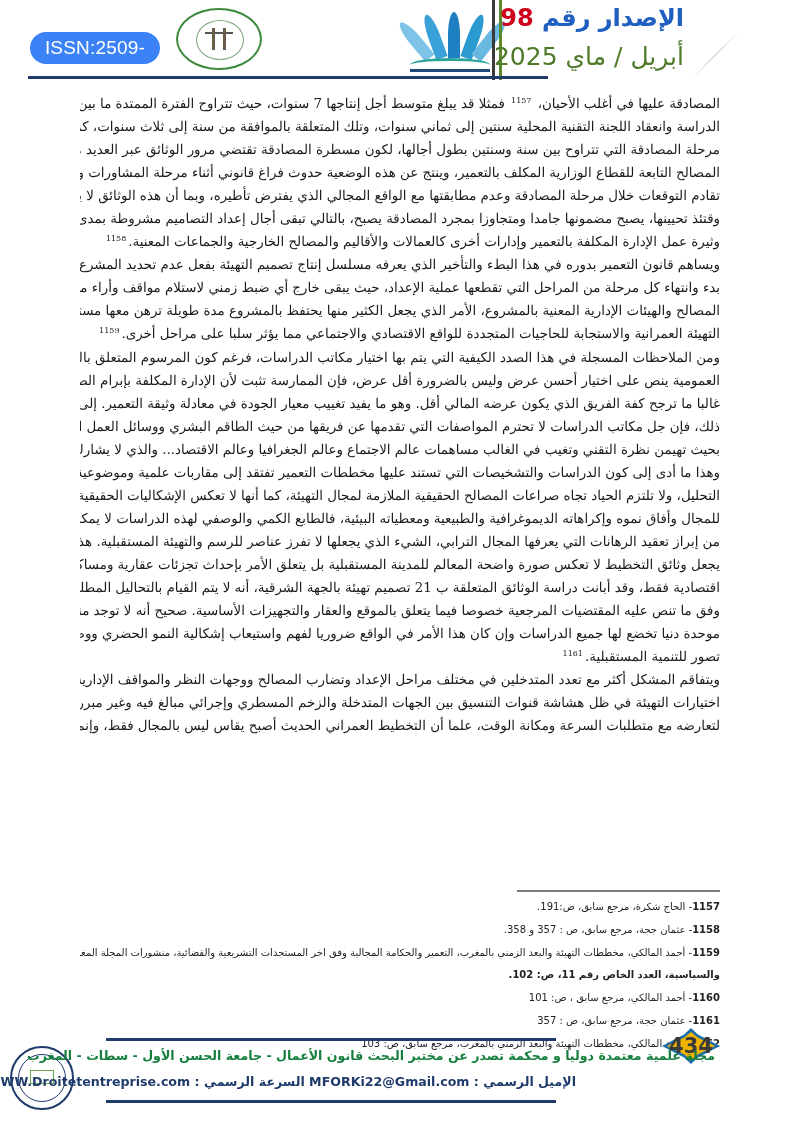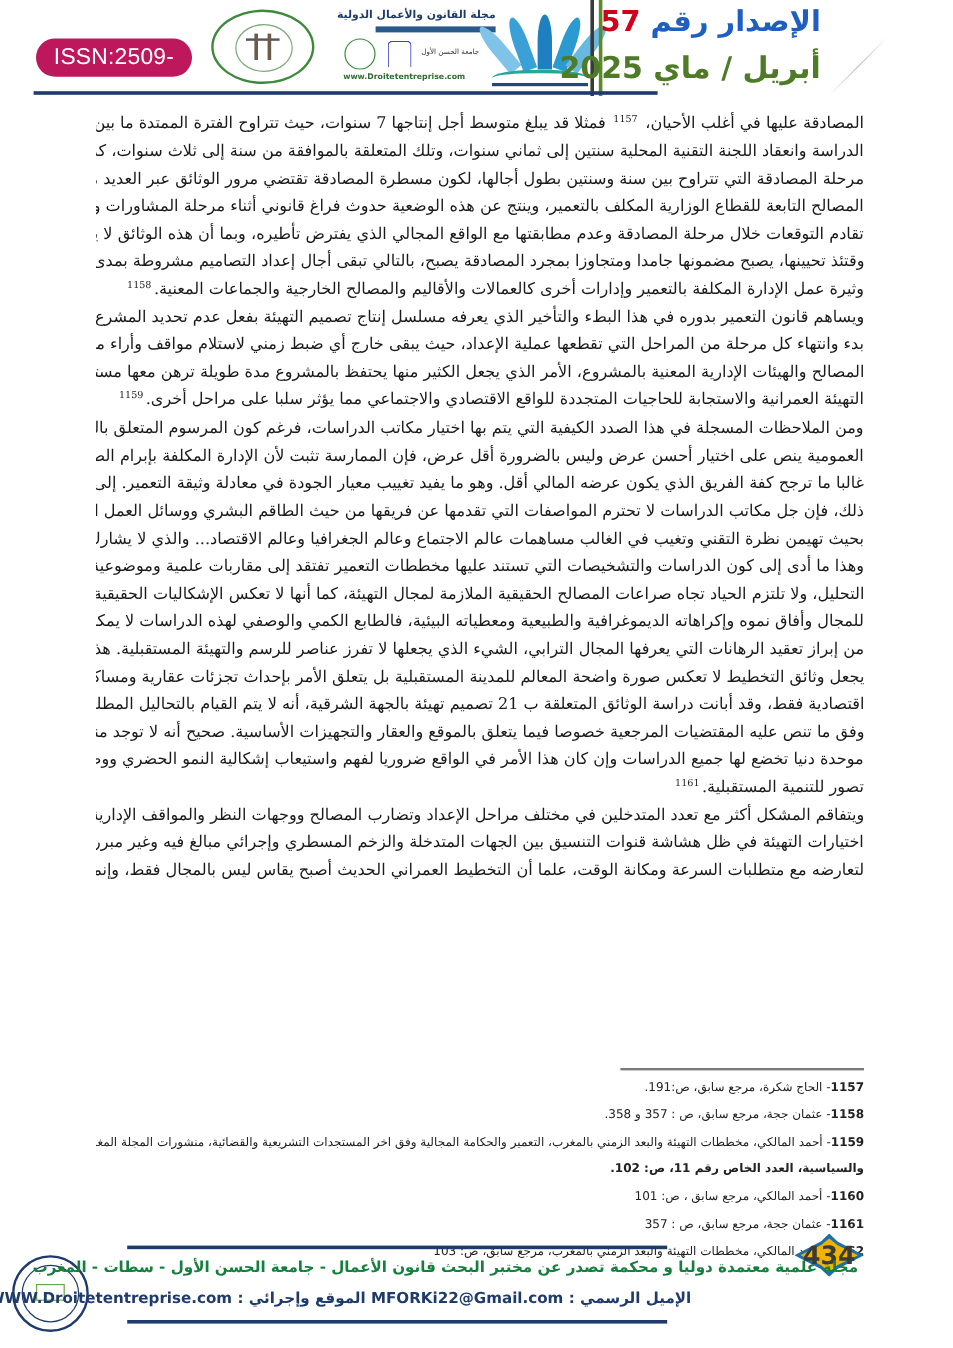--- a/index.html
+++ b/index.html
@@ -69,14 +69,6 @@
       <div class="scale"></div>
   </div>
 
-  <div class="journal-logo">
-    <div class="title">مجلة القانون والأعمال الدولية</div>
-    <div class="bar"></div>
-    <div class="mini-seal"></div>
-    <div class="uni"></div>
-    <div class="uni-text">جامعة الحسن الأول</div>
-    <div class="url">www.Droitetentreprise.com</div>
-  </div>
 
   <div class="book">
     <div class="leaf" style="left:14px;background:#7fc4e8;transform:rotate(-40deg);"></div>

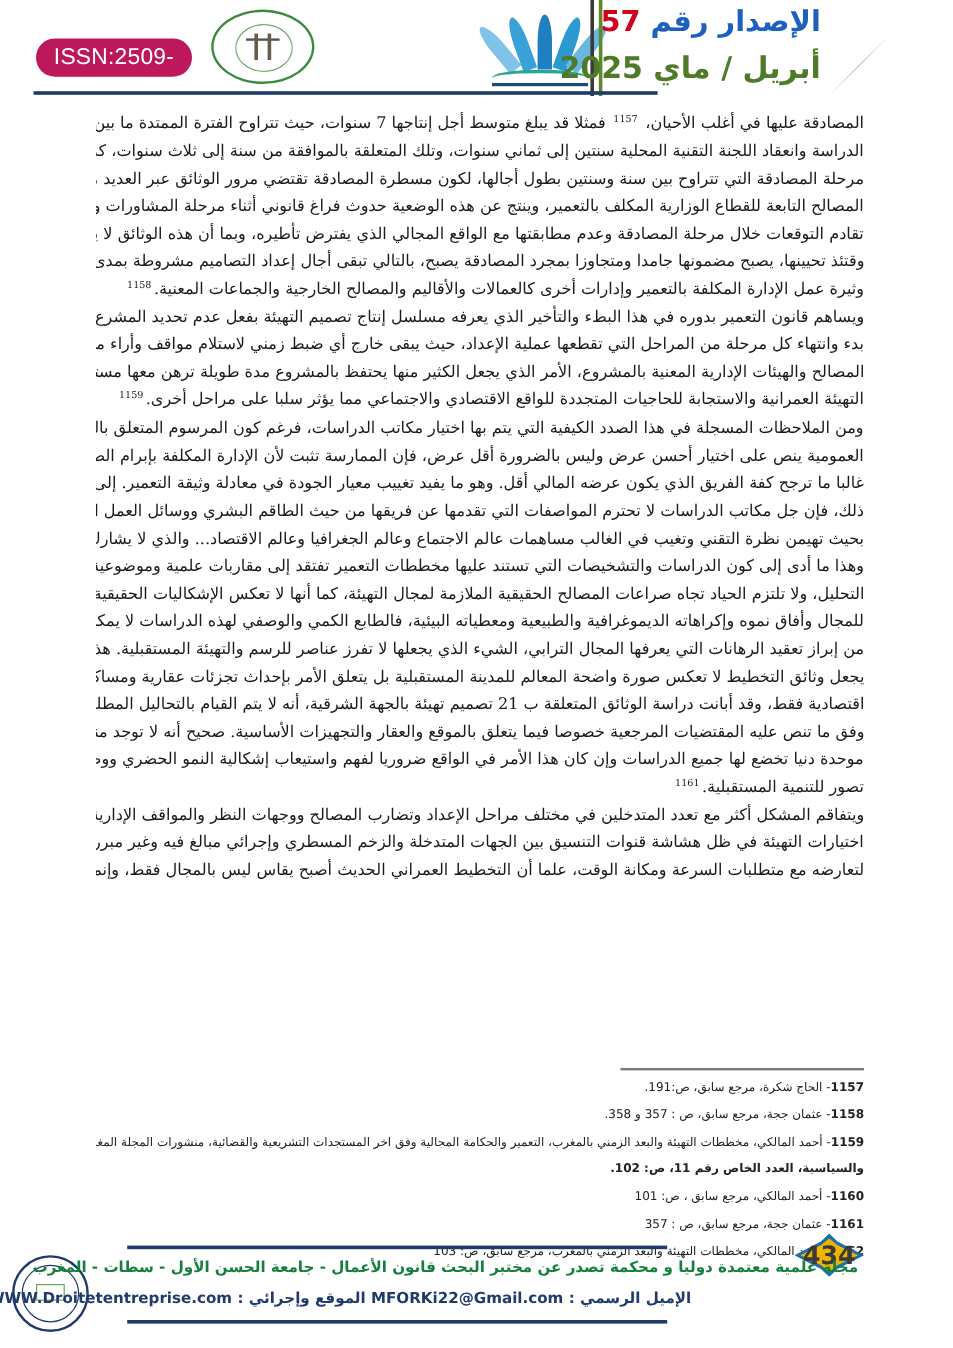--- a/index.html
+++ b/index.html
@@ -83,7 +83,7 @@
 
   <div class="issue">
     <span>الإصدار رقم</span>
-    <span class="num">57</span>
+    <span class="num">98</span>
   </div>
   <div class="date">أبريل / ماي 2025</div>
   <div class="slash"></div>

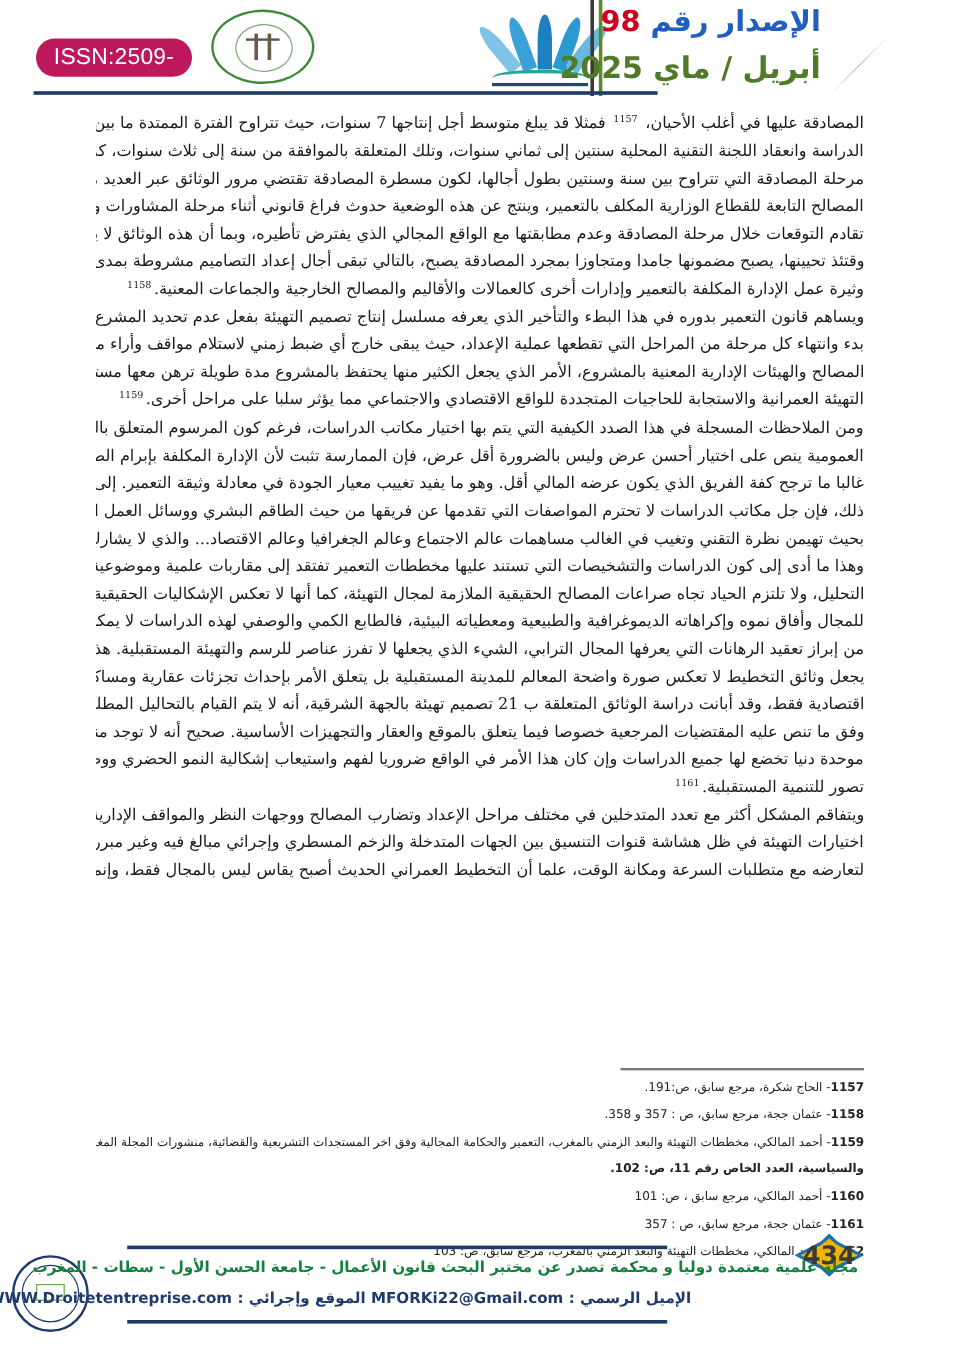--- a/index.html
+++ b/index.html
@@ -7,7 +7,7 @@
 
   
   .header { position:absolute; left:0; top:0; width:794px; height:80px; }
-  .issn { position:absolute; left:30px; top:32px; width:130px; height:32px; background:#be185d; border-radius:16px; color:#fff; font-family:"Liberation Sans", sans-serif; font-size:19px; line-height:32px; text-align:center; letter-spacing:0.2px; }
+  .issn { position:absolute; left:30px; top:32px; width:130px; height:32px; background:#3b82f6; border-radius:16px; color:#fff; font-family:"Liberation Sans", sans-serif; font-size:19px; line-height:32px; text-align:center; letter-spacing:0.2px; }
   .seal { position:absolute; left:176px; top:8px; width:86px; height:62px; border:2px solid #3d8a3d; border-radius:50%; box-sizing:border-box; }
   .seal .inner { position:absolute; left:18px; top:10px; width:46px; height:38px; border:1px solid #7aa87a; border-radius:50%; }
   .seal .scale { position:absolute; left:34px; top:18px; width:14px; height:22px; border-left:3px solid #6b5b4a; border-right:3px solid #6b5b4a; box-sizing:border-box; }

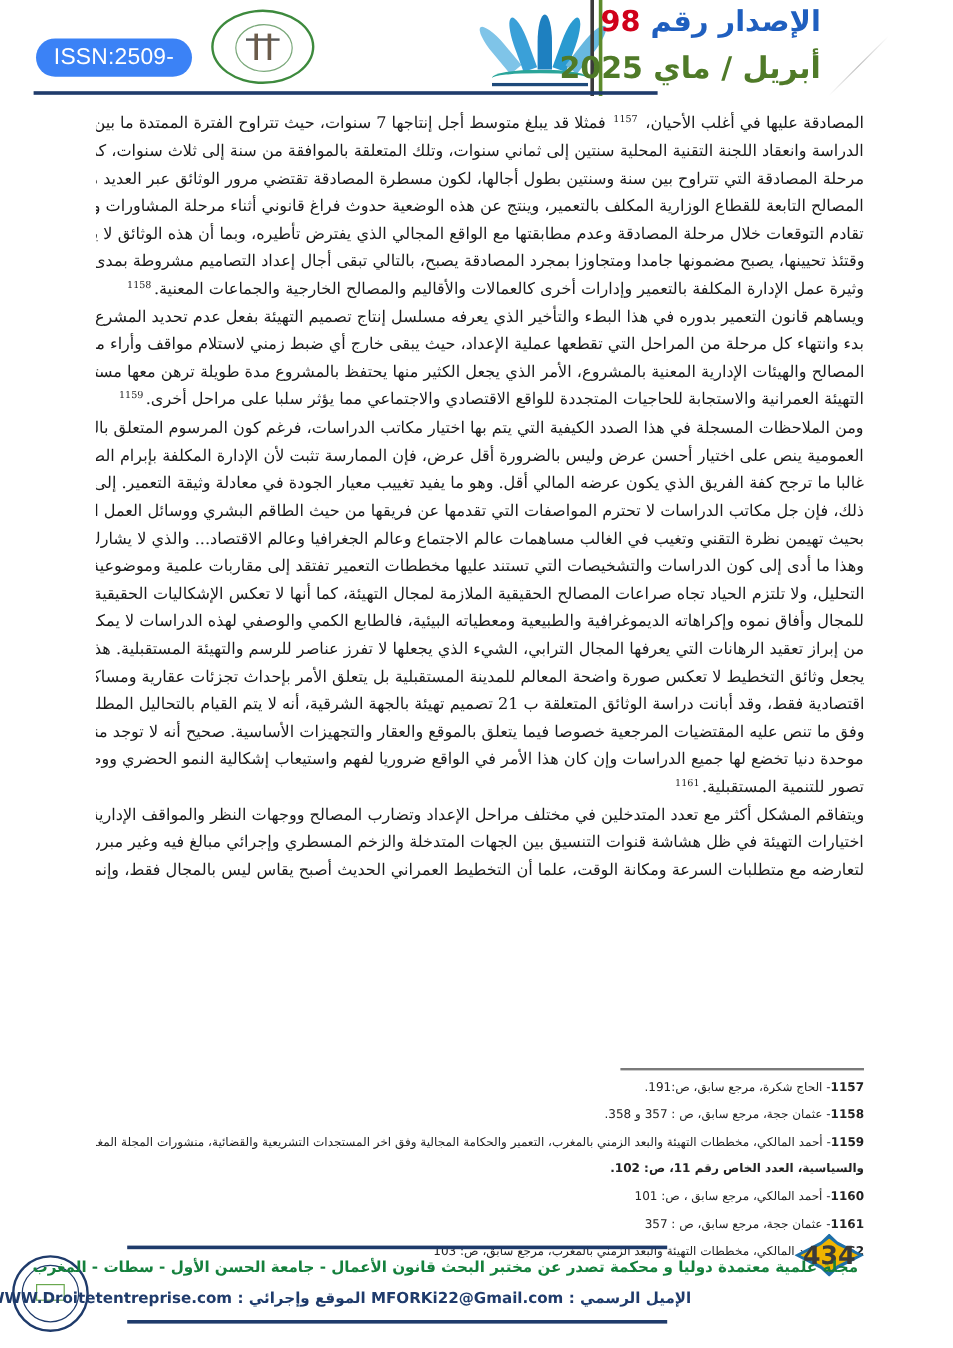--- a/index.html
+++ b/index.html
@@ -25,7 +25,7 @@
   .vbar { position:absolute; left:492px; top:0; width:10px; height:80px; border-left:3px solid #3a3a3a; border-right:3px solid #5c8a2b; box-sizing:border-box; }
   .issue { position:absolute; right:110px; top:4px; direction:rtl; font-family:"DejaVu Sans", sans-serif; font-weight:bold; font-size:24px; color:#1f5fbf; white-space:nowrap; }
   .issue .num { color:#d0021b; }
-  .date { position:absolute; right:110px; top:42px; direction:rtl; font-family:"DejaVu Sans", sans-serif; font-weight:bold; font-size:25px; color:#4f7a28; white-space:nowrap; }
+  .date { position:absolute; right:110px; top:42px; direction:rtl; font-family:"DejaVu Sans", sans-serif; font-weight:normal; font-size:25px; color:#4f7a28; white-space:nowrap; }
   .slash { position:absolute; left:715px; top:20px; width:1px; height:70px; background:linear-gradient(#fff,#bbb,#fff); transform:rotate(45deg); }
   .header-rule { position:absolute; left:28px; top:76px; width:520px; height:3px; background:#1f3b6b; }
 

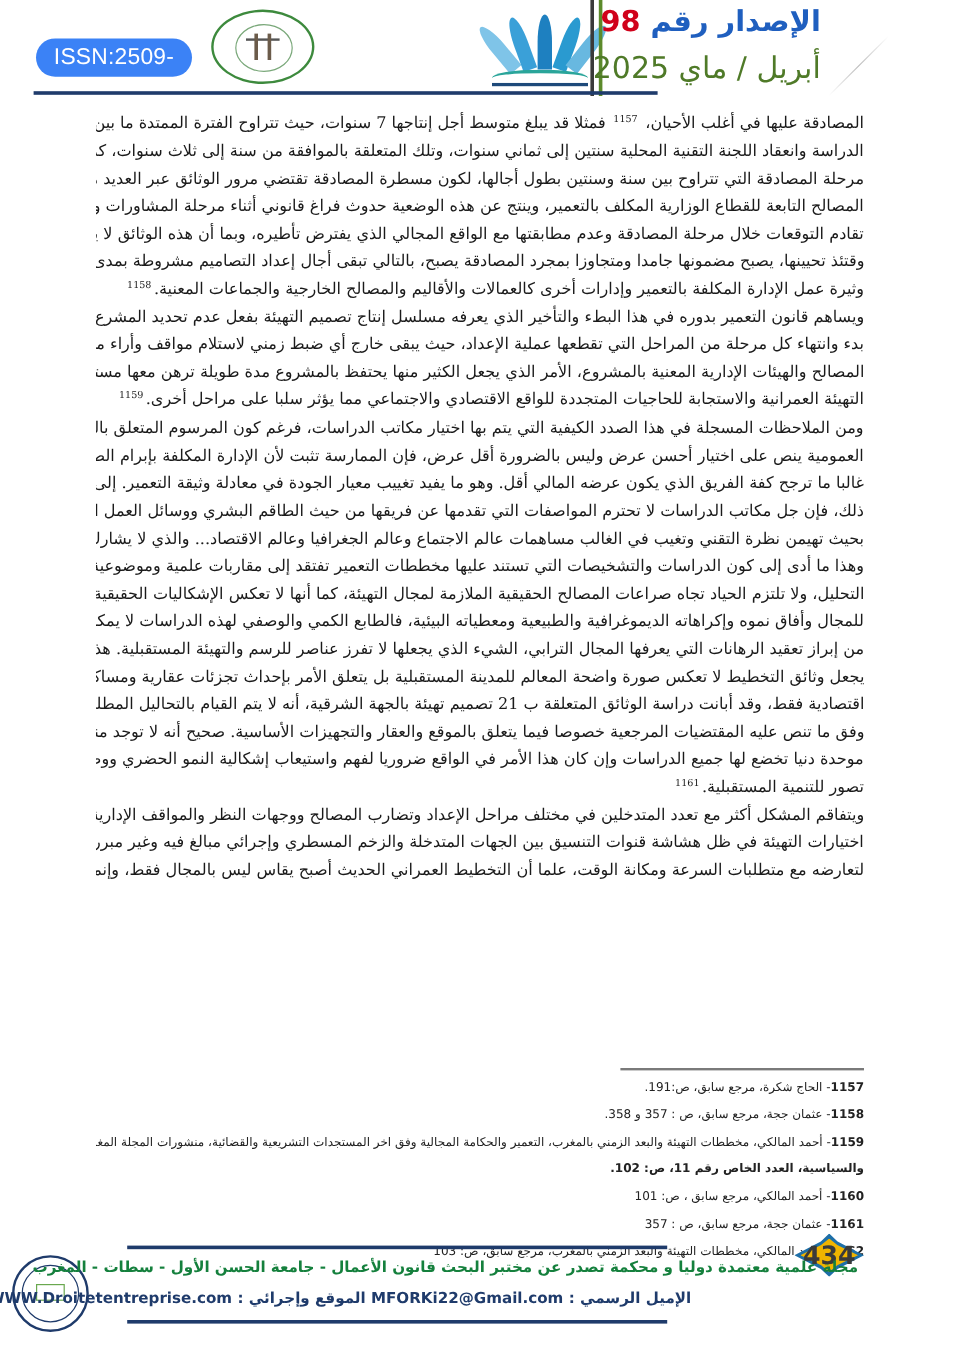--- a/index.html
+++ b/index.html
@@ -156,7 +156,7 @@
 <div class="foot-line2">
   <span>الإميل الرسمي :</span>
   <span class="ltr">MFORKi22@Gmail.com</span>
-  <span>الموقع وإجرائي :</span>
+  <span>السرعة الرسمي :</span>
   <span class="ltr">WWW.Droitetentreprise.com</span>
 </div>
 <div class="foot-rule2"></div>

